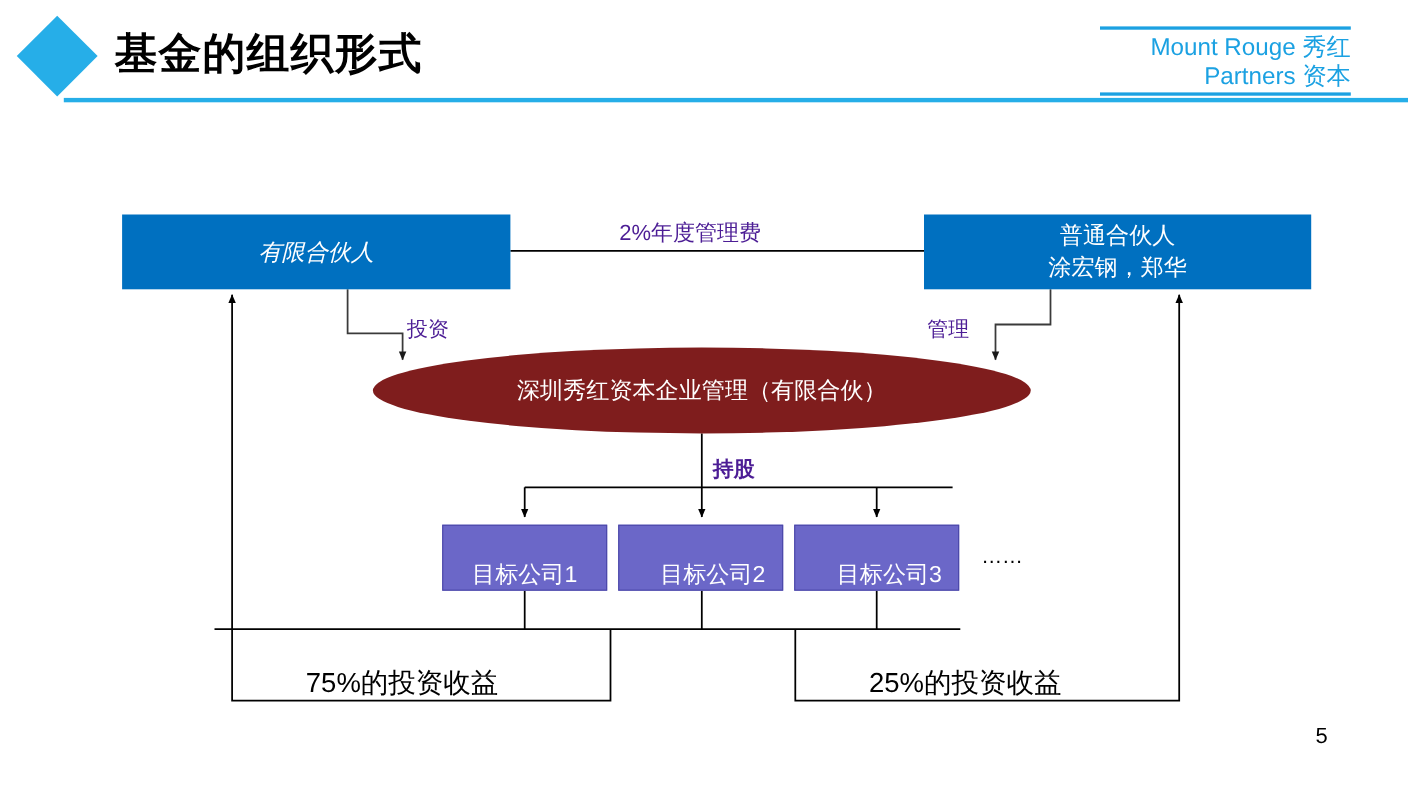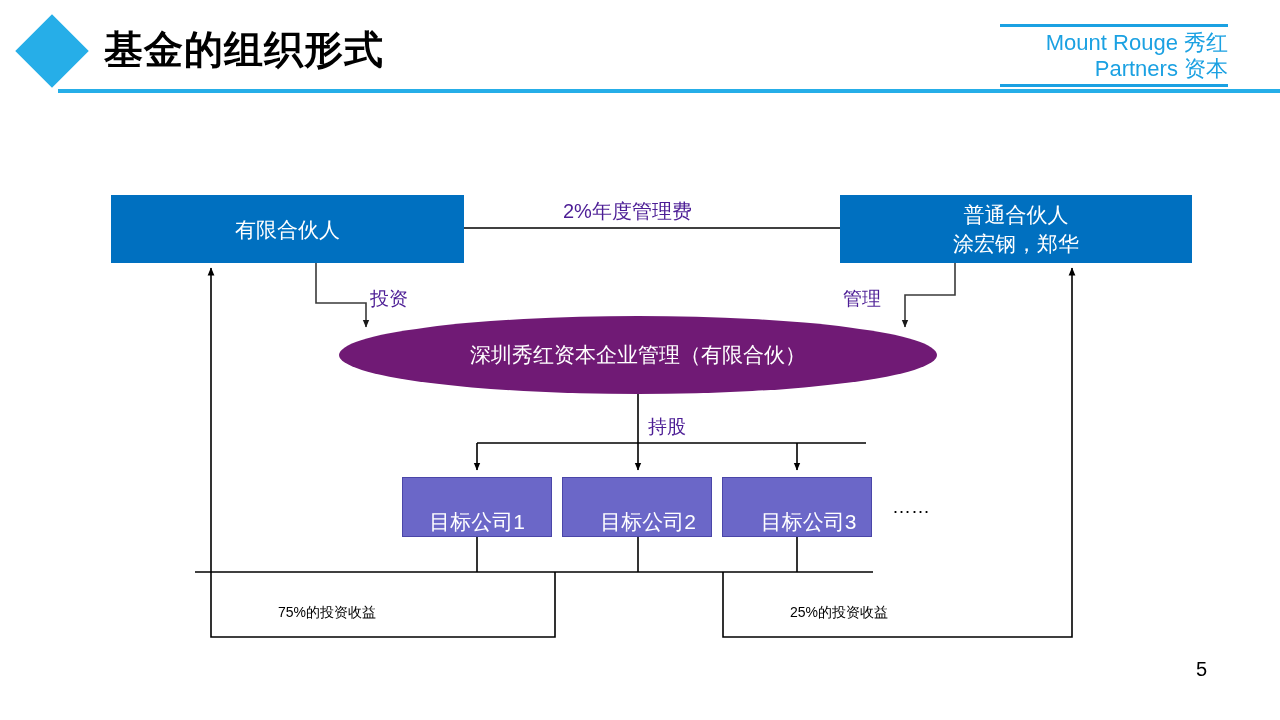--- a/index.html
+++ b/index.html
@@ -87,7 +87,7 @@
     line-height: 29px;
     text-align: center;
   }
-  #box-lp { left: 111px; top: 195px; width: 353px; height: 68px; }
+  #box-lp { left: 111px; top: 195px; width: 353px; height: 68px; font-style: italic; }
   #box-gp { left: 820px; top: 195px; width: 352px; height: 68px; margin-left: 20px; }
 
   .ellipse {

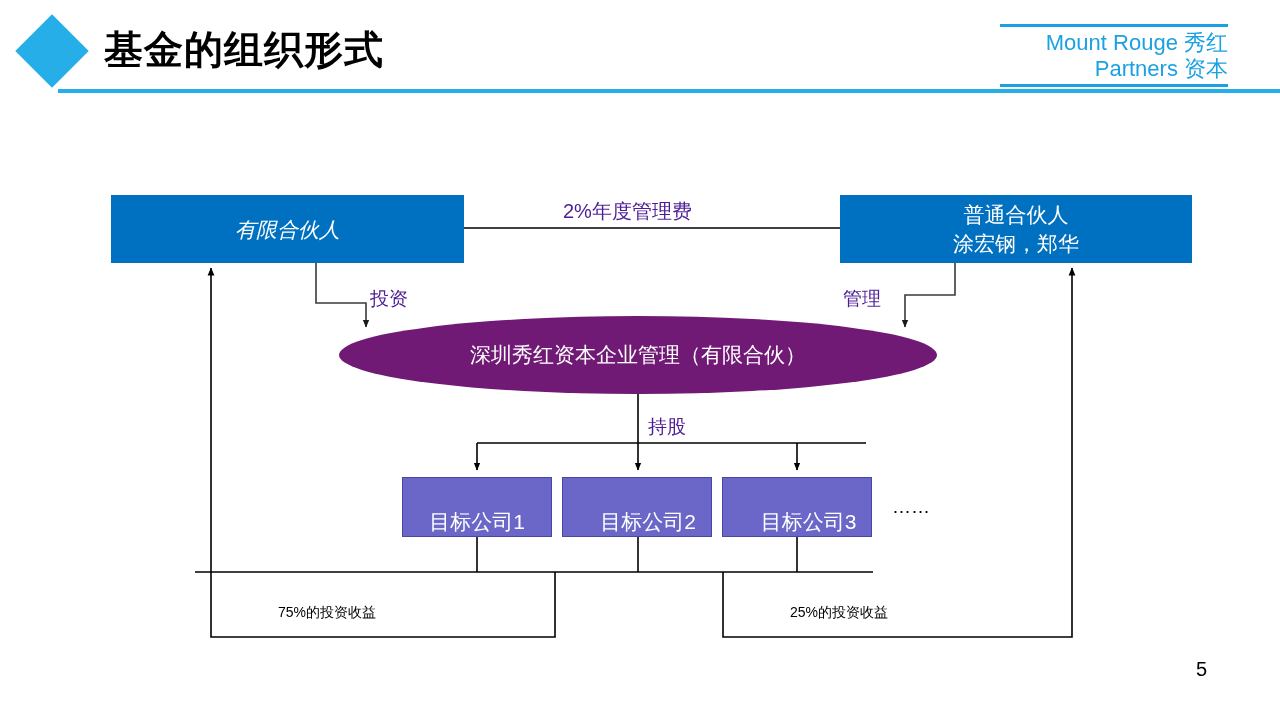--- a/index.html
+++ b/index.html
@@ -94,7 +94,7 @@
     position: absolute;
     left: 339px; top: 316px;
     width: 598px; height: 78px;
-    background: #701a75;
+    background: #7f1d1d;
     border-radius: 50%;
     display: flex;
     align-items: center;

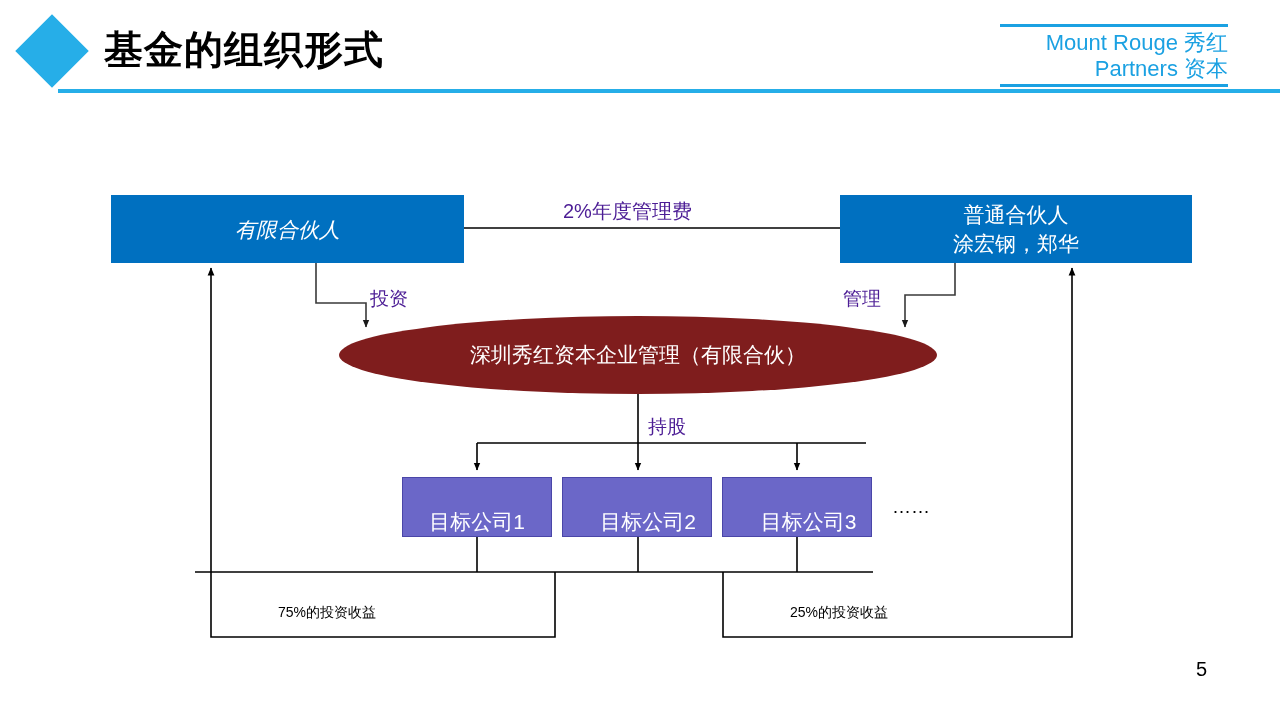--- a/index.html
+++ b/index.html
@@ -139,7 +139,7 @@
   #lbl-fee   { left: 563px; top: 198px; font-size: 20px; }
   #lbl-invest{ left: 370px; top: 286px; }
   #lbl-manage{ left: 843px; top: 286px; }
-  #lbl-hold  { left: 648px; top: 414px; }
+  #lbl-hold  { left: 648px; top: 414px; font-weight: bold; }
 
   .lbl-black {
     position: absolute;

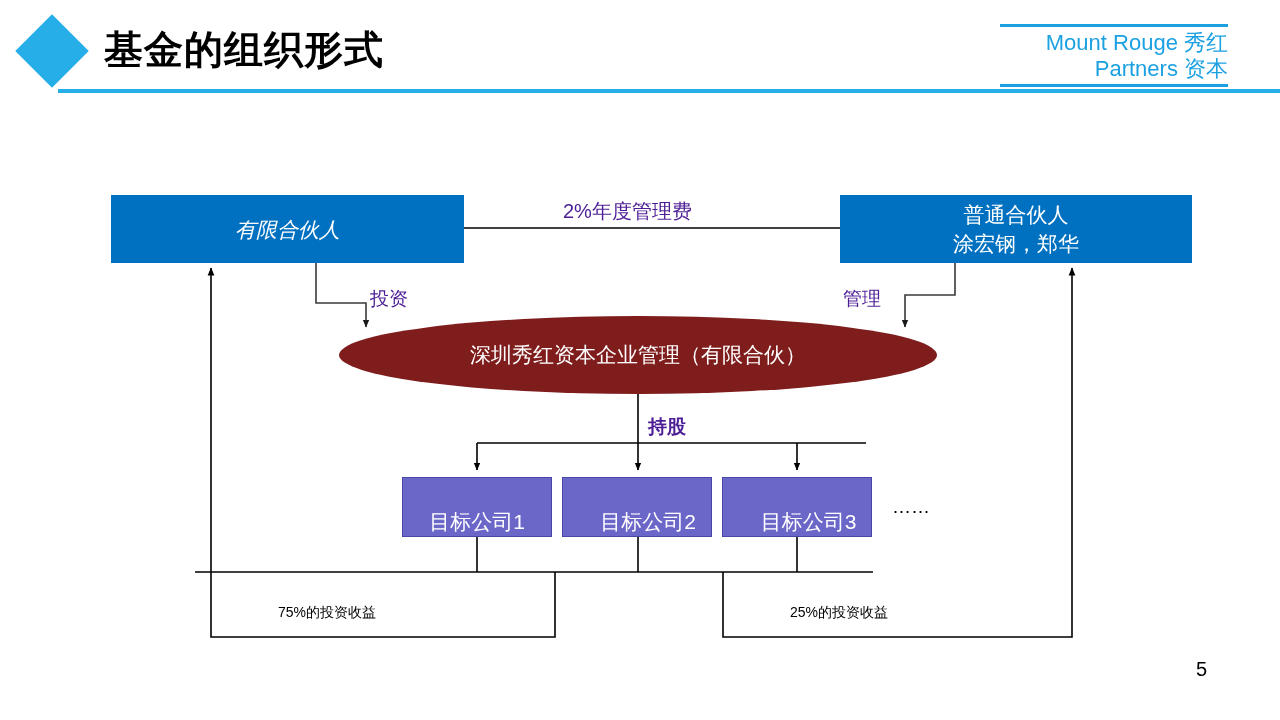--- a/index.html
+++ b/index.html
@@ -144,7 +144,7 @@
   .lbl-black {
     position: absolute;
     color: #000000;
-    font-size: 14px;
+    font-size: 25px;
     white-space: nowrap;
     text-align: center;
   }

